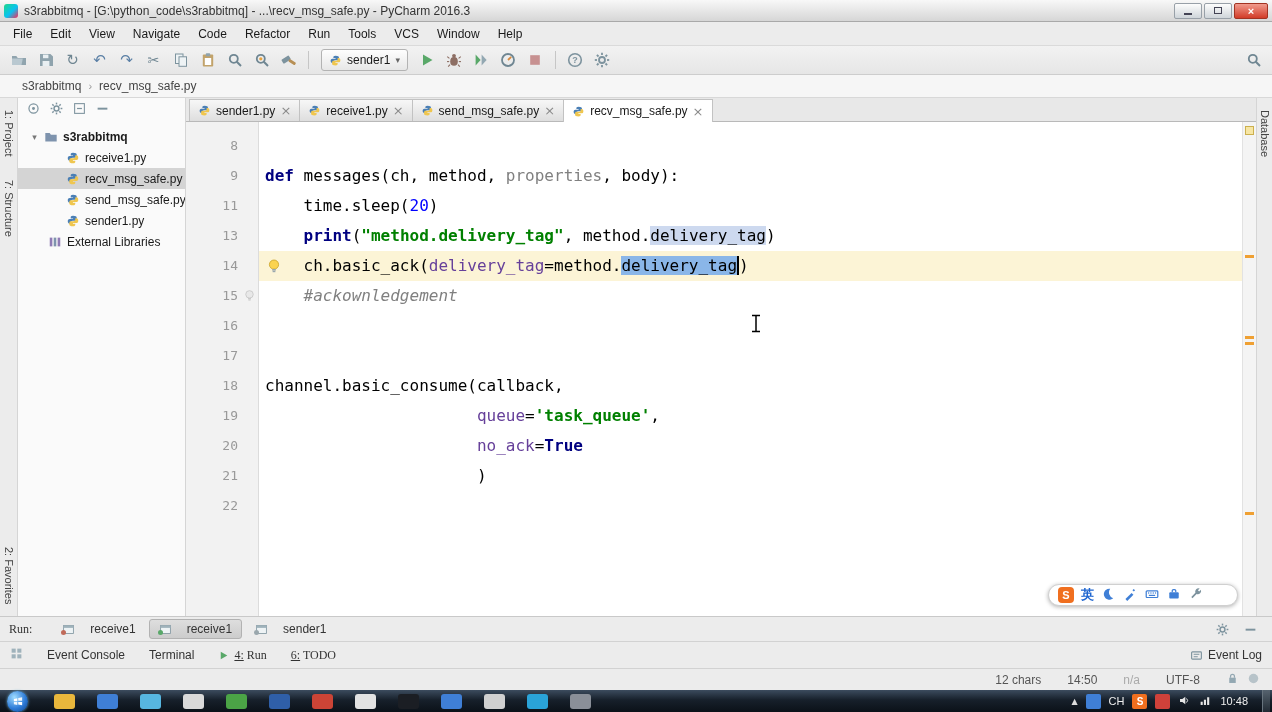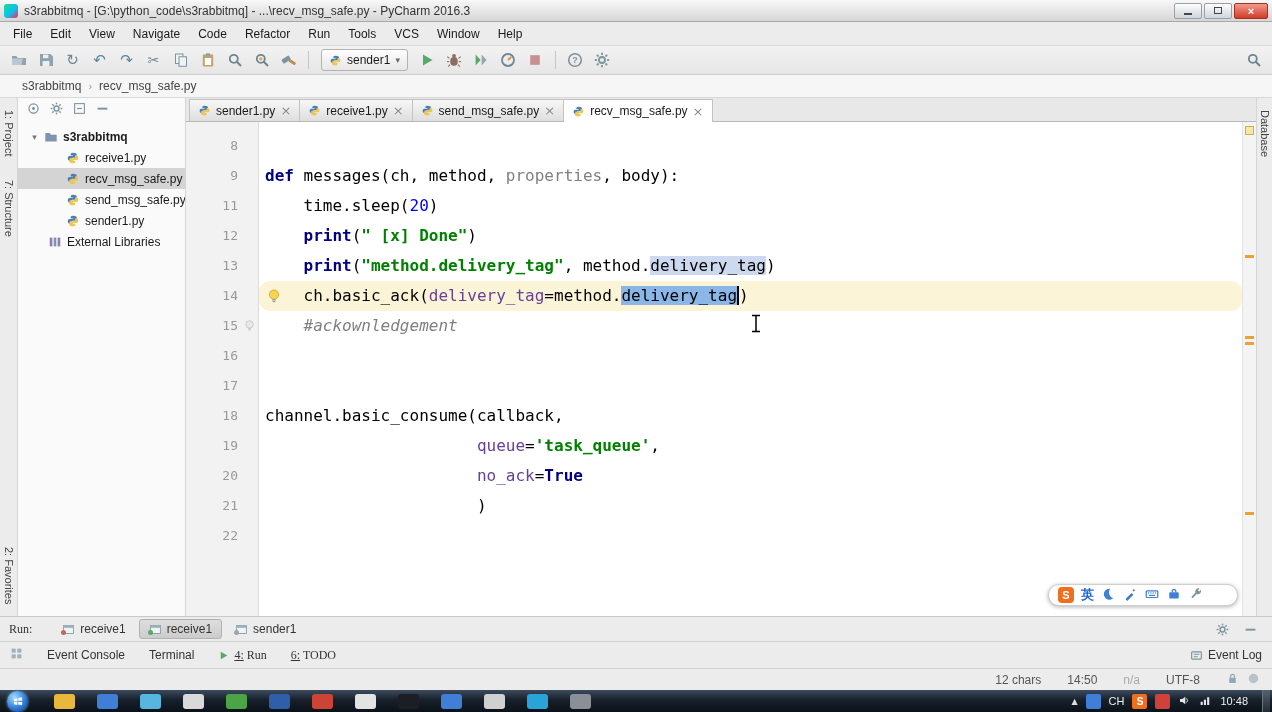--- a/index.html
+++ b/index.html
@@ -491,10 +491,6 @@
               <div class="codec"><span>    time.sleep(</span><span class="tk-num">20</span><span>)</span></div>
             </div>
             <div class="cline">
-              <div class="gut">12</div>
-              <div class="codec"><span>    </span><span class="tk-kw">print</span><span>(</span><span class="tk-str">" [x] Done"</span><span>)</span></div>
-            </div>
-            <div class="cline">
               <div class="gut">13</div>
               <div class="codec"><span>    </span><span class="tk-kw">print</span><span>(</span><span class="tk-str">"method.delivery_tag"</span><span>, method.</span><span class="tk-hl">delivery_tag</span><span>)</span></div>
             </div>

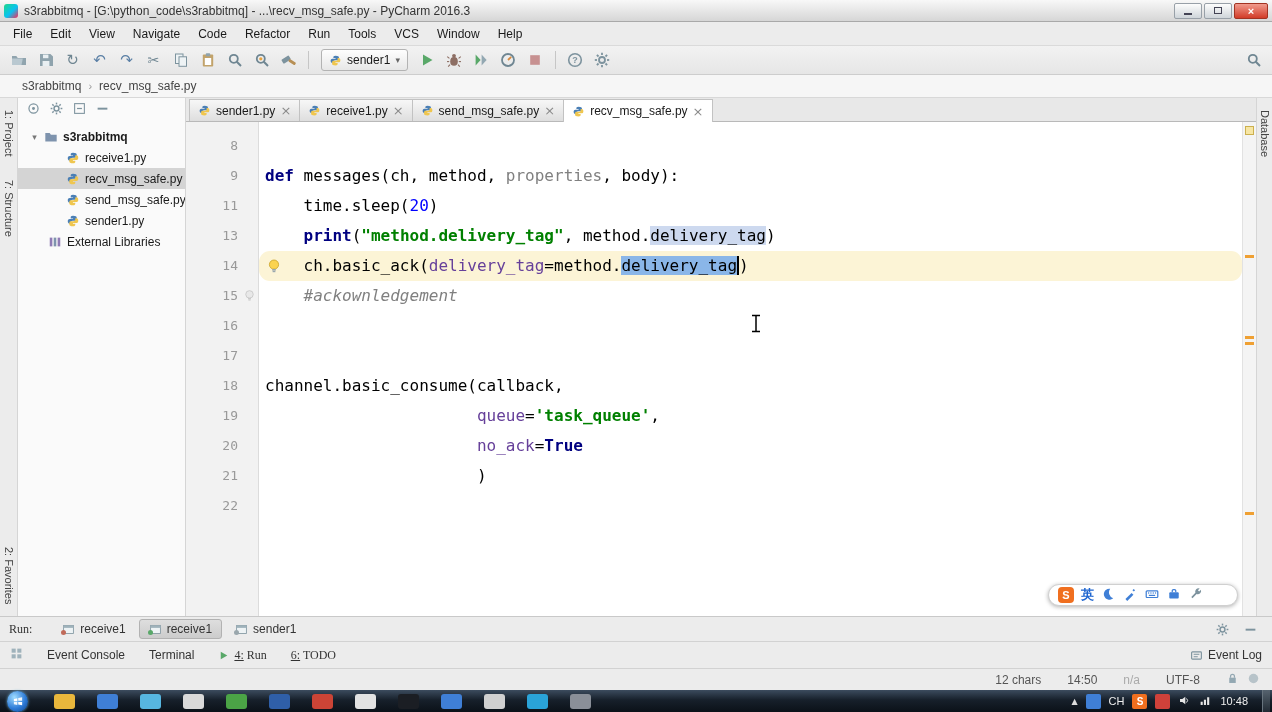--- a/index.html
+++ b/index.html
@@ -66,7 +66,7 @@
 .cline.fill{flex:1 1 auto;height:auto;}
 .gut{flex:0 0 73px;background:#f2f2f2;border-right:1px solid #dcdcdc;color:#999;text-align:right;padding-right:20px;font-size:13px;line-height:30px;position:relative;}
 .codec{flex:1;white-space:pre;line-height:30px;position:relative;padding-left:6px;color:#000;}
-.cline.current .codec{background:#fcf4d6;border-radius:11px;}
+.cline.current .codec{background:#fcf4d6;}
 .tk-kw{color:#000080;font-weight:bold;}
 .tk-str{color:#008000;font-weight:bold;}
 .tk-num{color:#0000ff;}

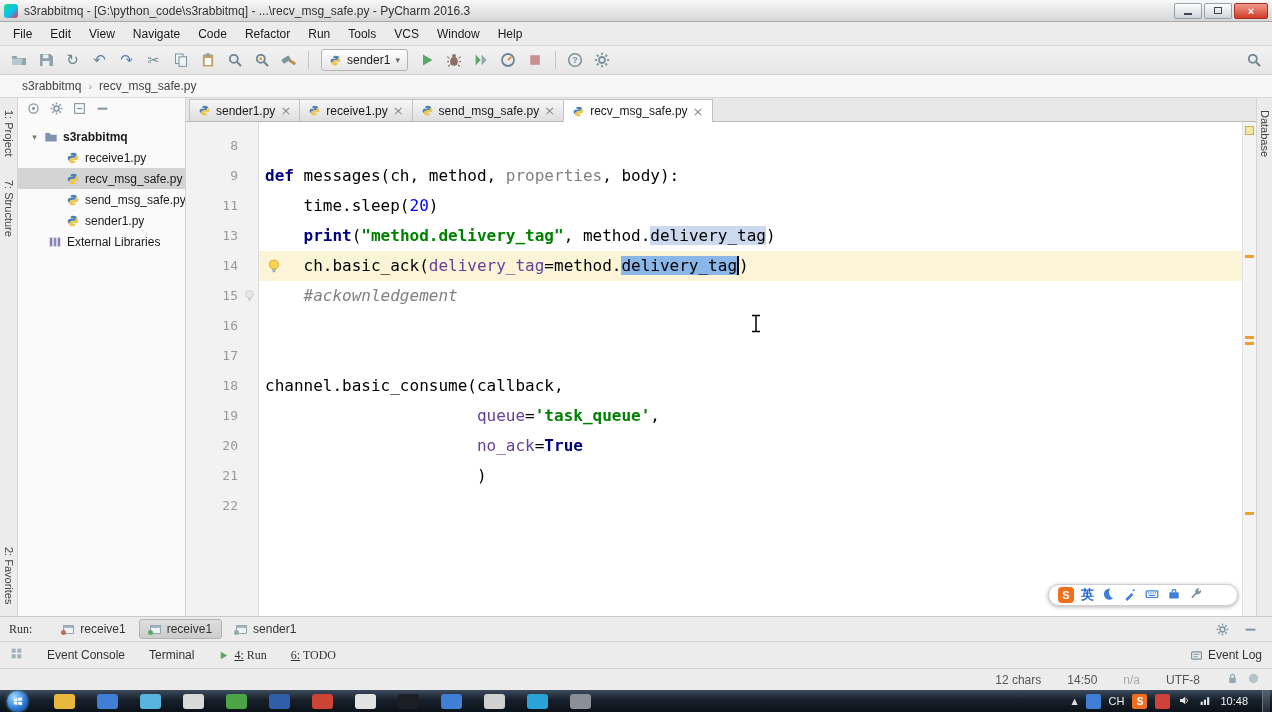--- a/index.html
+++ b/index.html
@@ -85,7 +85,7 @@
 
 .runrow{flex:0 0 24px;background:#ececec;border-top:1px solid #c9c9c9;display:flex;align-items:center;gap:3px;padding:0 9px;}
 .rr-label{color:#333;margin-right:17px;font-family:Liberation Serif, serif;}
-.rtab{height:20px;display:flex;align-items:center;gap:5px;padding:0 9px;color:#333;border:1px solid transparent;border-radius:3px;position:relative;}
+.rtab{height:20px;display:flex;align-items:center;gap:15px;padding:0 9px;color:#333;border:1px solid transparent;border-radius:3px;position:relative;}
 .rtab.active{background:linear-gradient(#dedede,#cccccc);border-color:#b2b2b2;}
 .rdot{width:5px;height:5px;border-radius:50%;position:absolute;left:8px;bottom:3px;}
 .rr-spacer{flex:1;}

